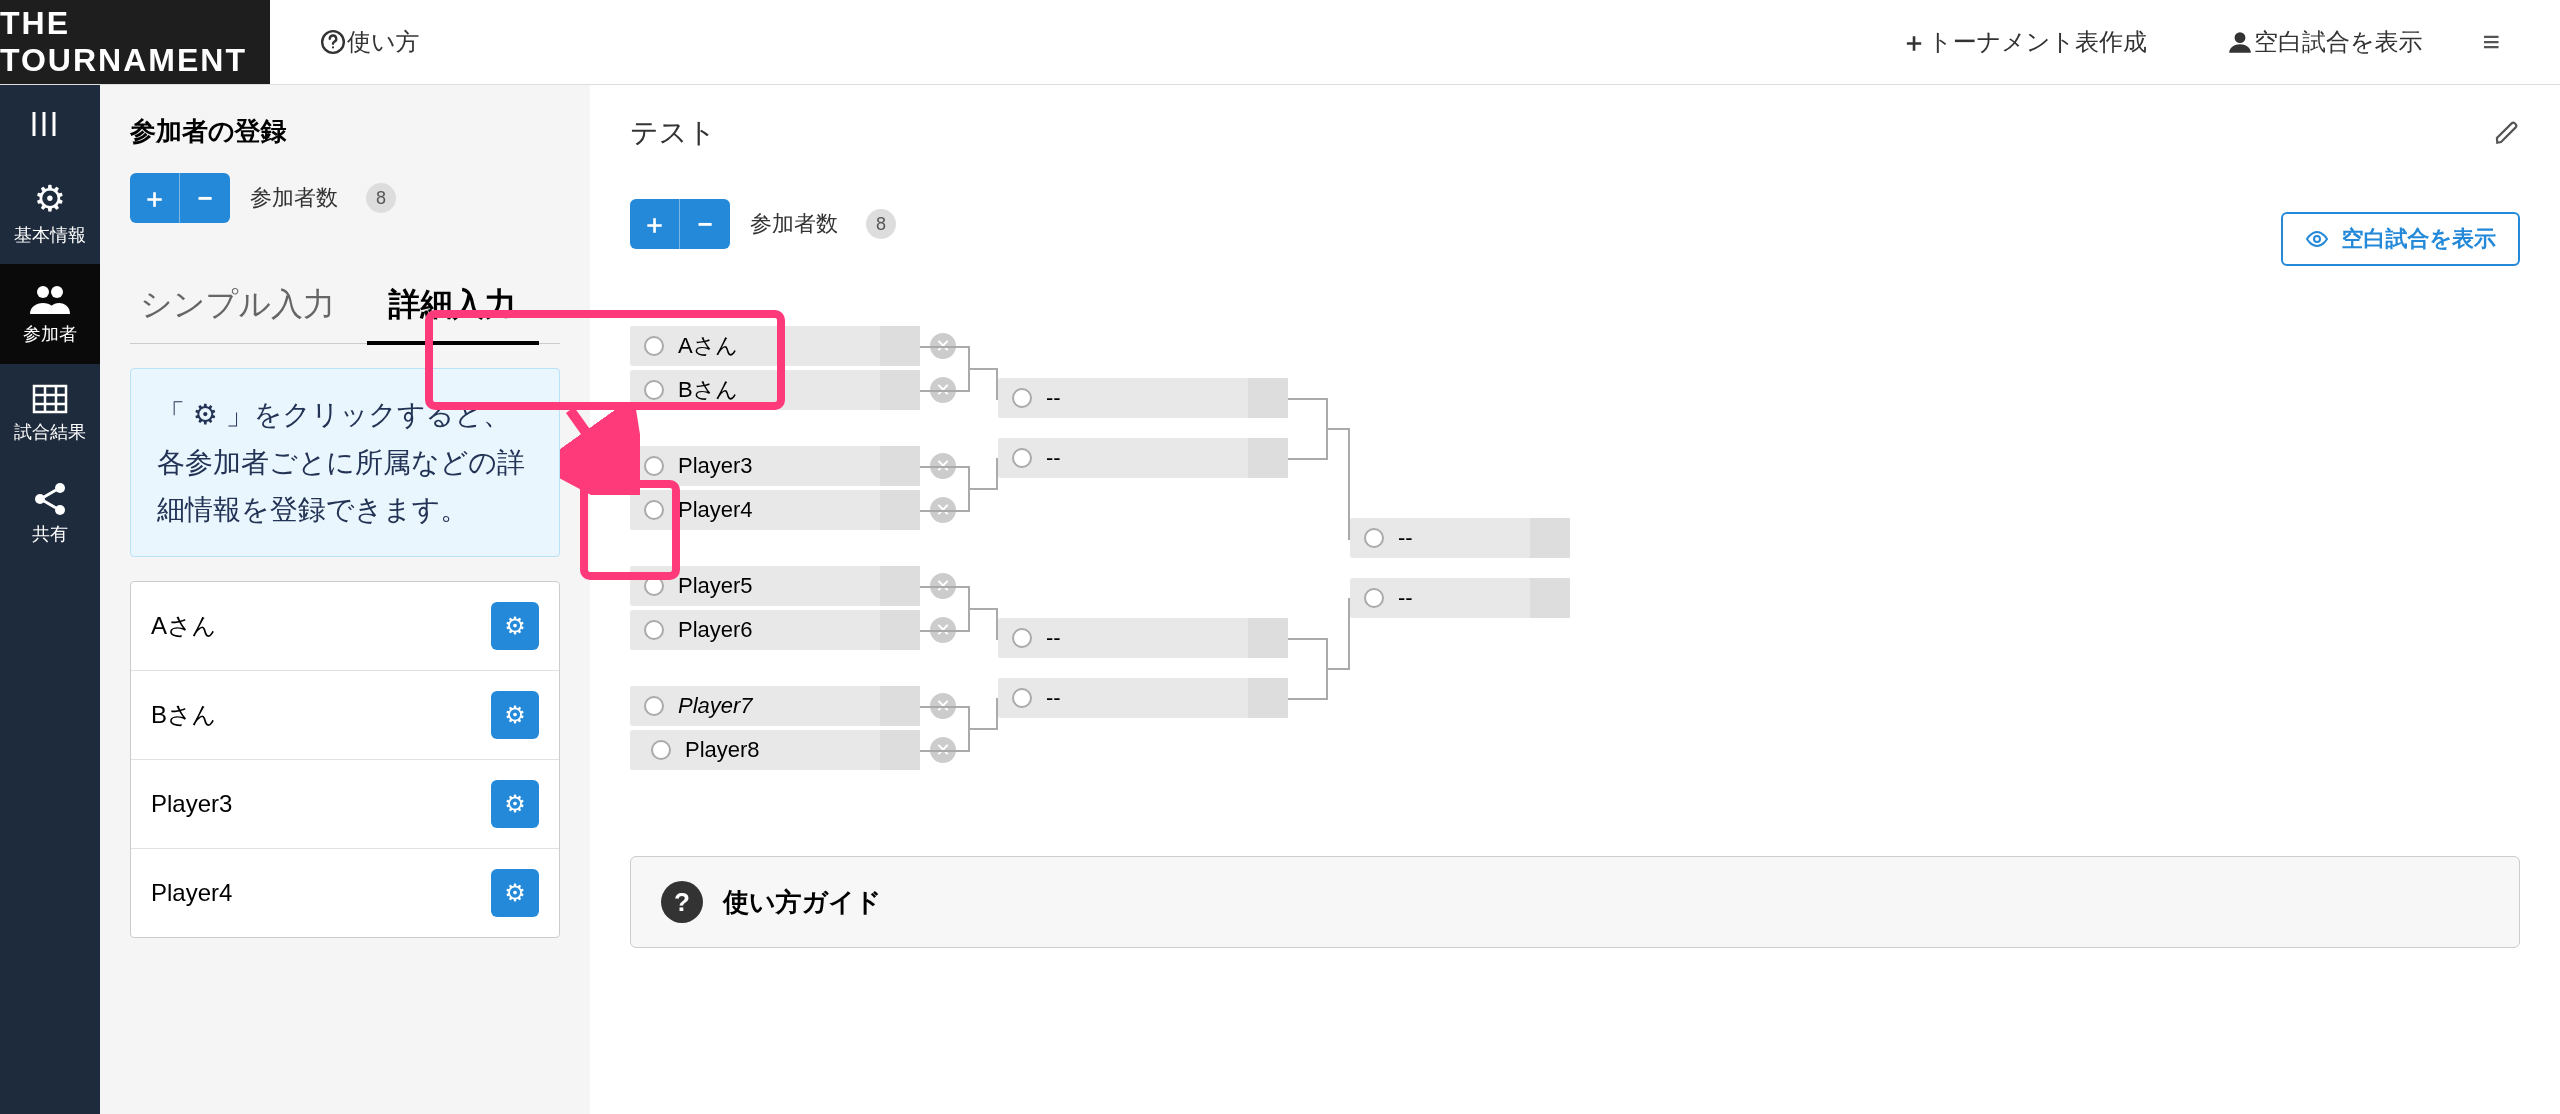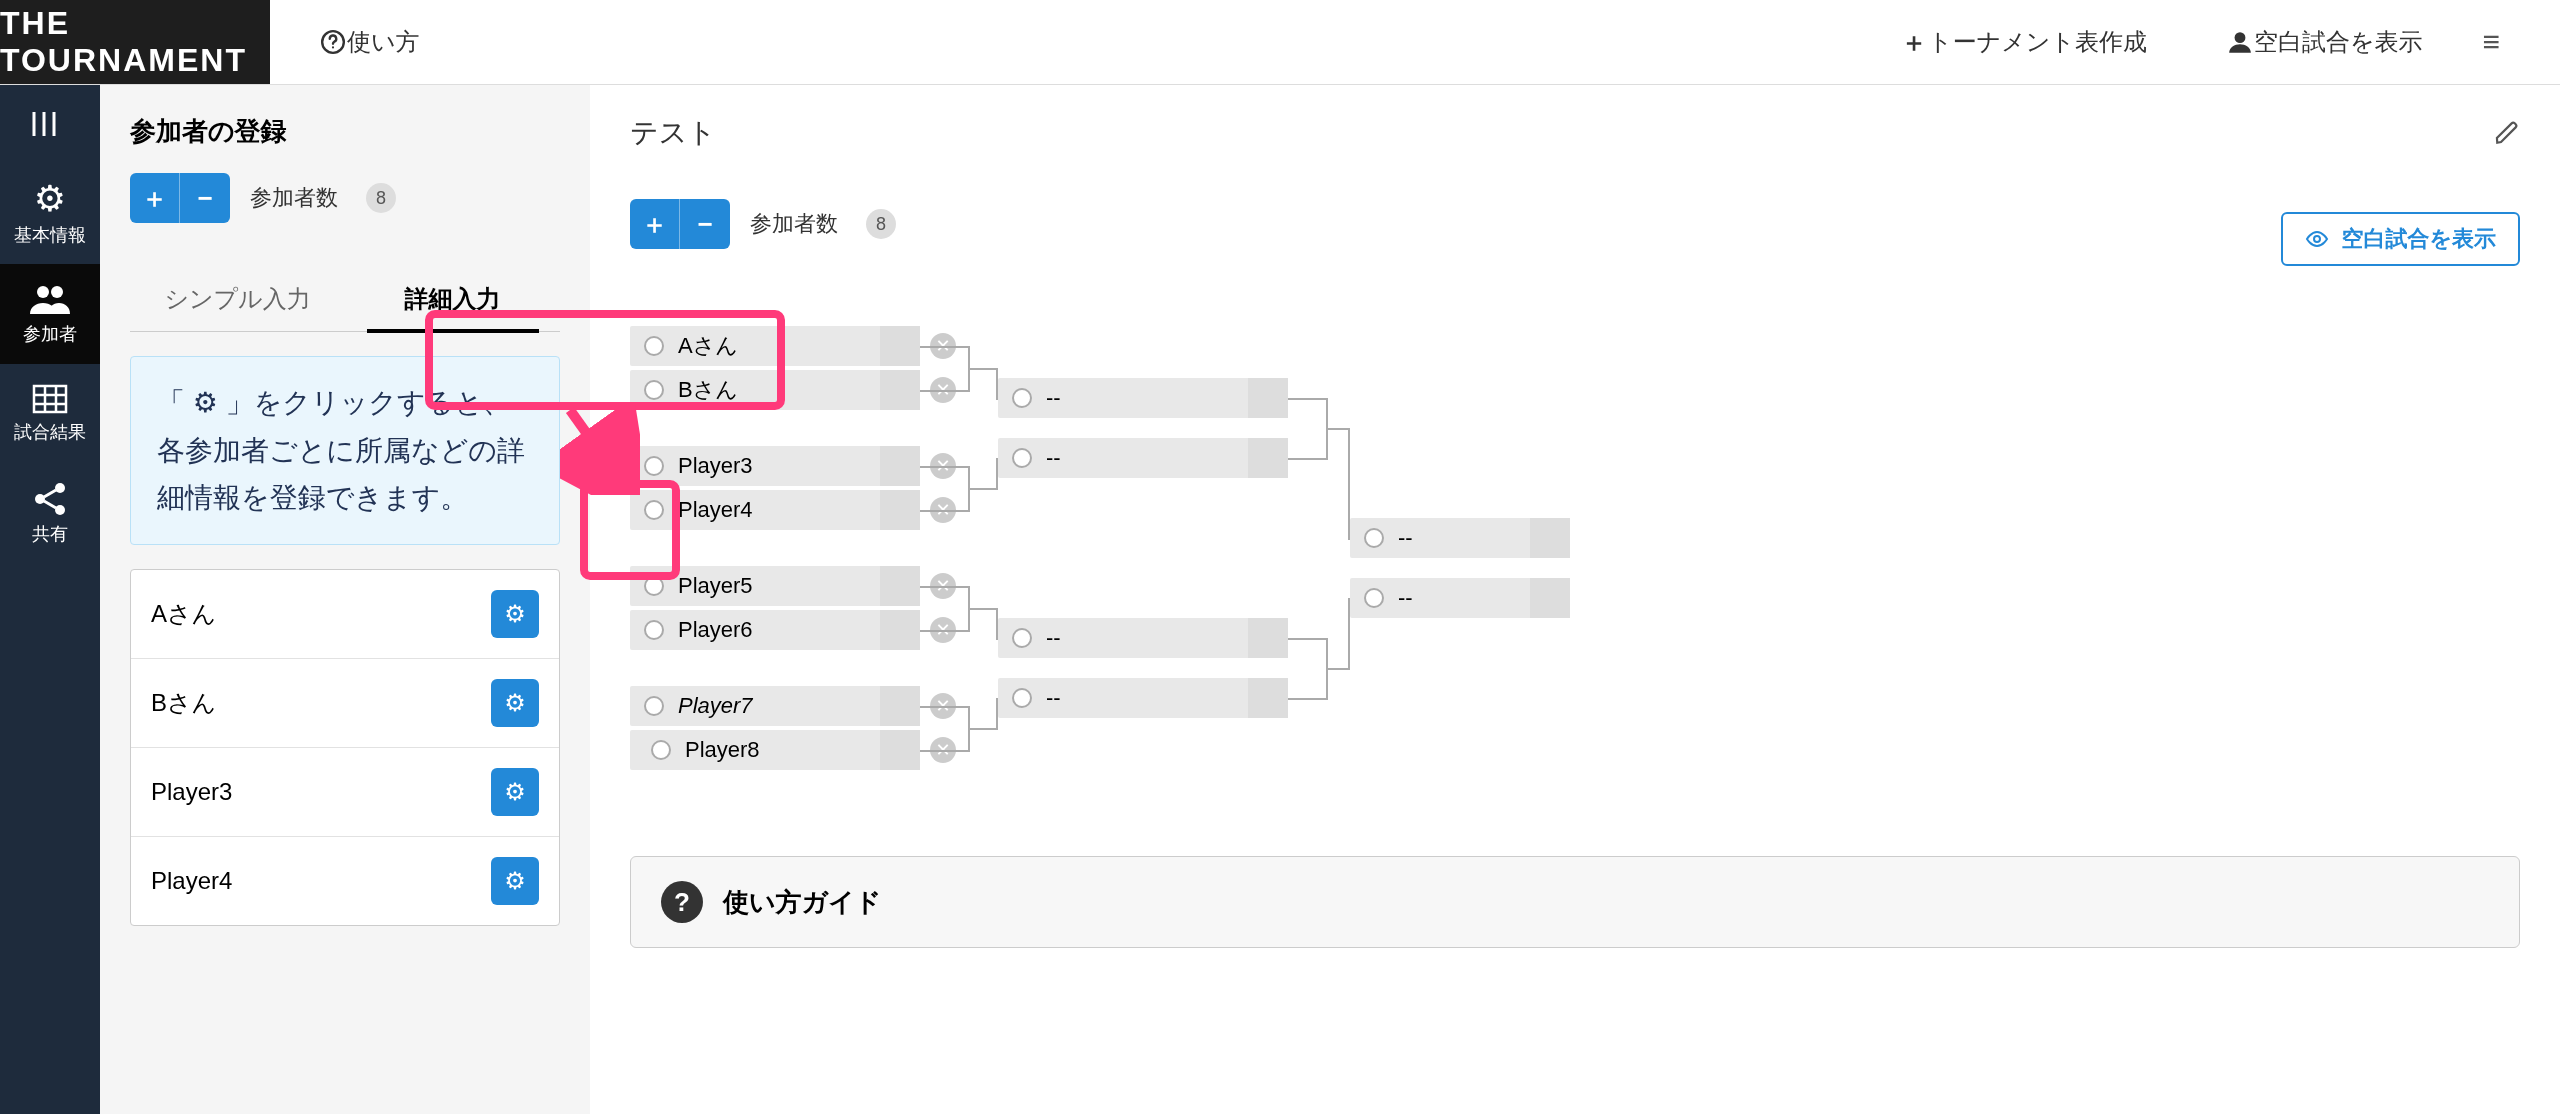--- a/index.html
+++ b/index.html
@@ -38,7 +38,7 @@
 .btn-shuffle { margin-left:auto; background:#fff; border:2px solid #2389d8; color:#2389d8; padding:10px 22px; border-radius:6px; font-size:22px; font-weight:600; display:flex; align-items:center; gap:10px; cursor:pointer; }
 
 .tabs { display:flex; border-bottom:1px solid #ccc; margin-top:20px; }
-.tab { flex:1; text-align:center; font-size:24px; padding:16px 0; color:#666; cursor:pointer; position:relative; }
+.tab { flex:1; text-align:center; font-size:32px; padding:16px 0; color:#666; cursor:pointer; position:relative; }
 .tab.active { color:#000; font-weight:700; }
 .tab.active::after { content:""; position:absolute; left:10%; right:10%; bottom:-2px; height:4px; background:#000; }
 

